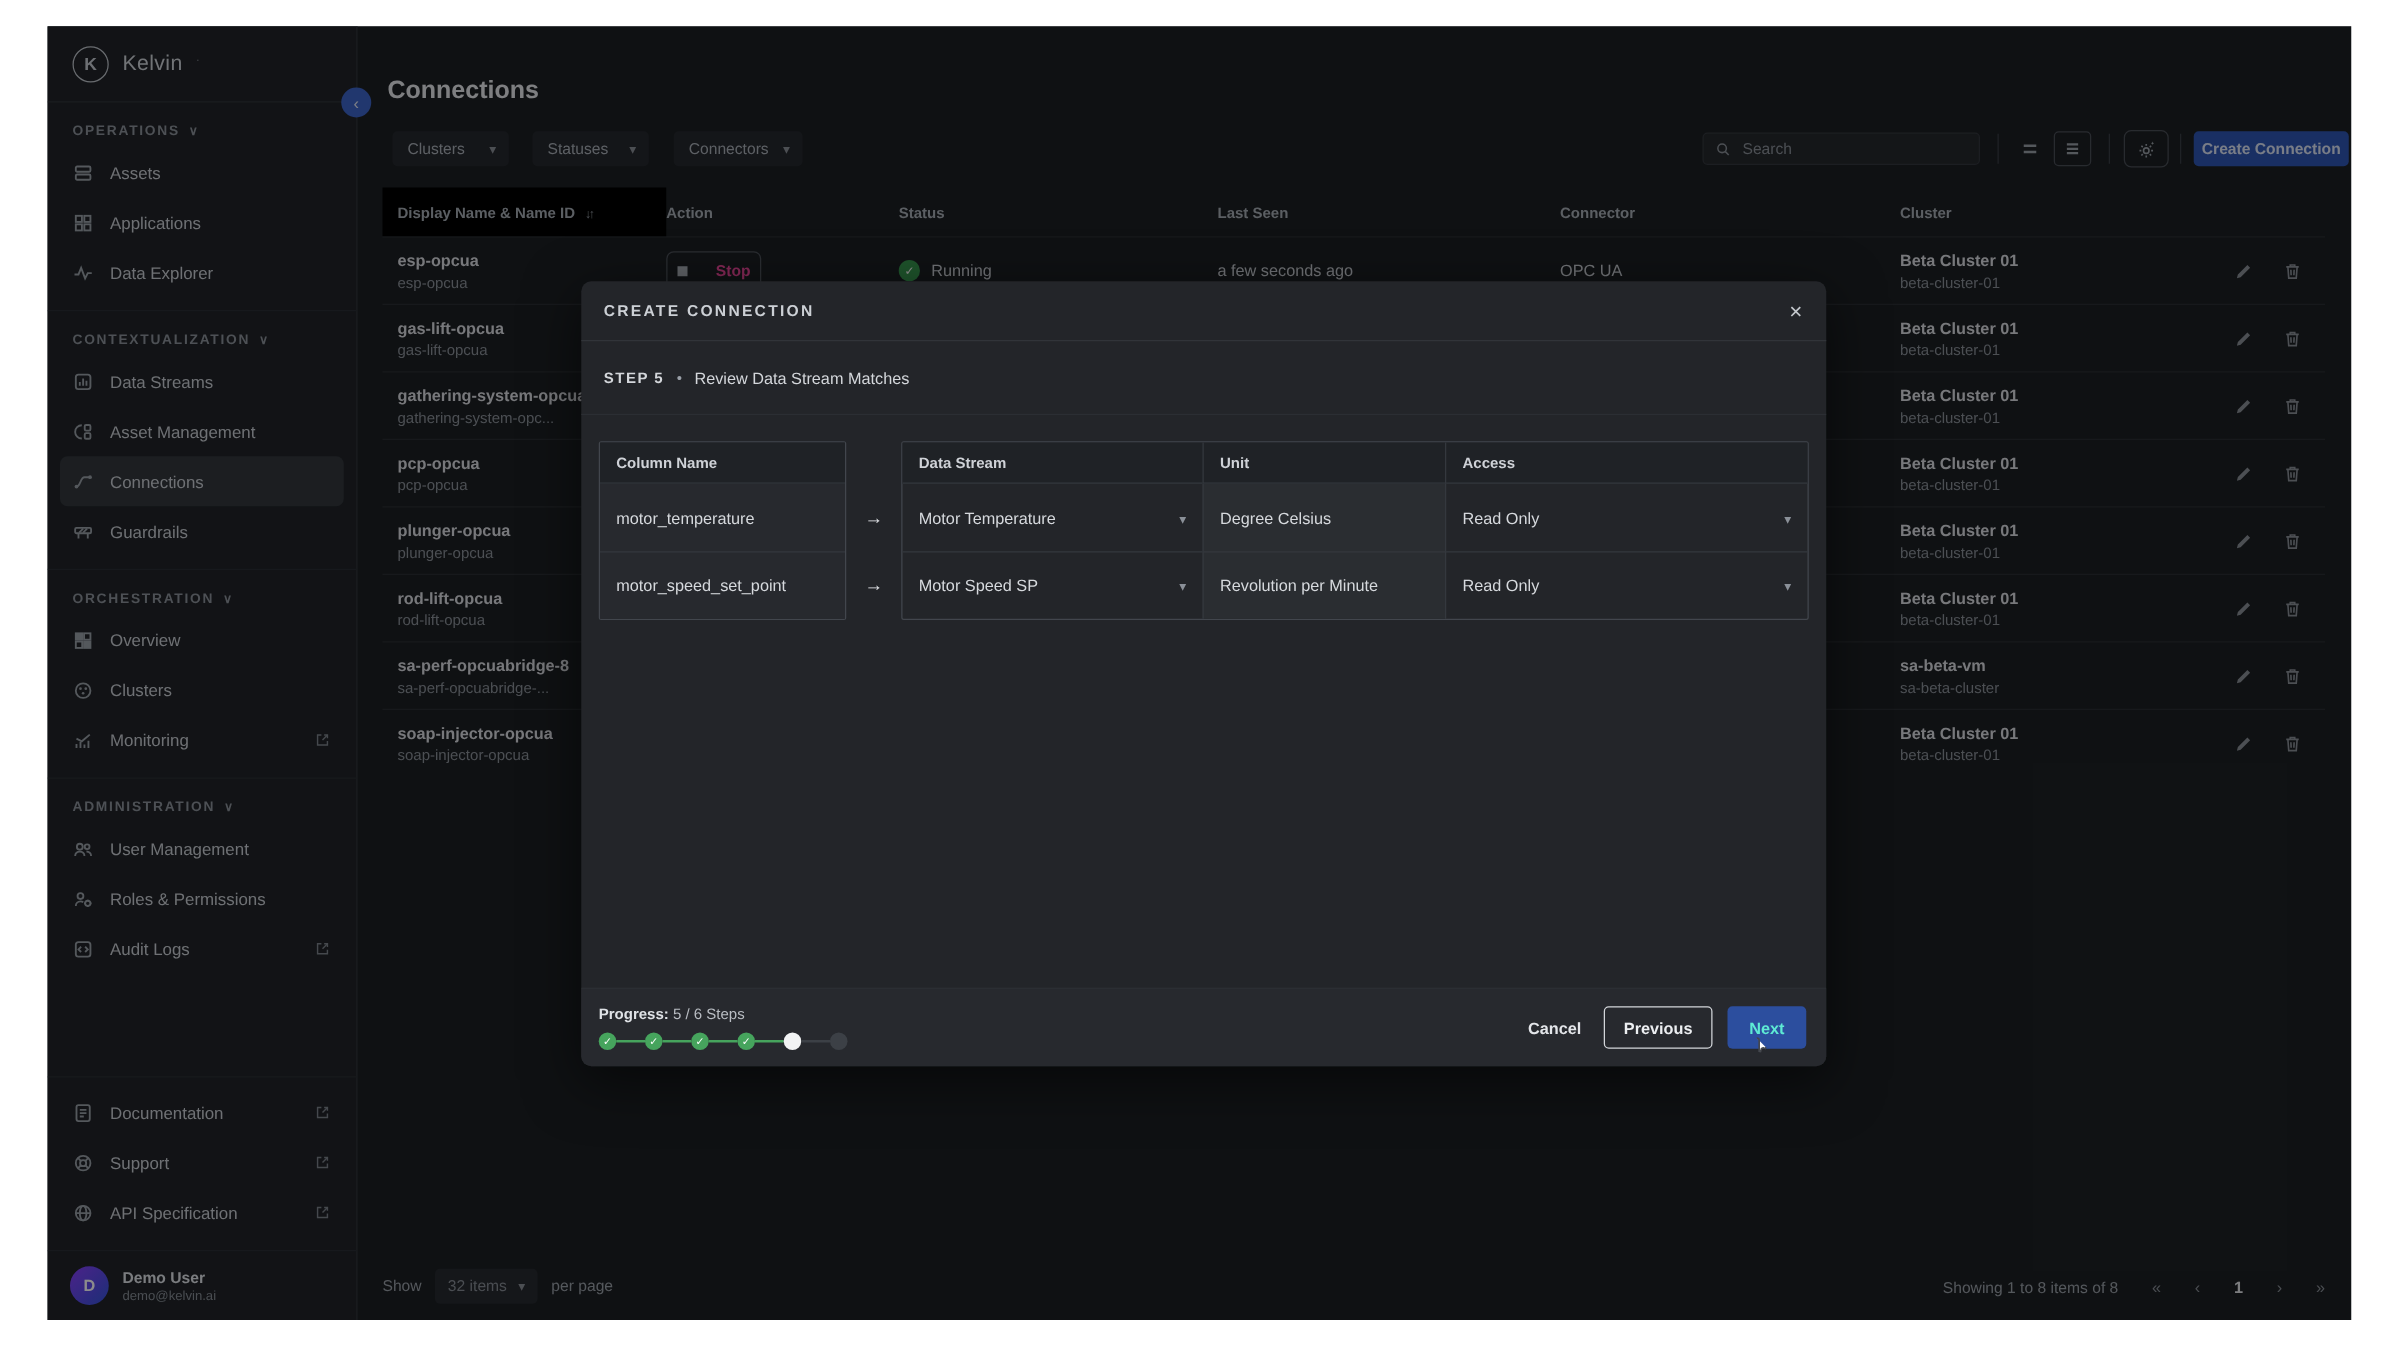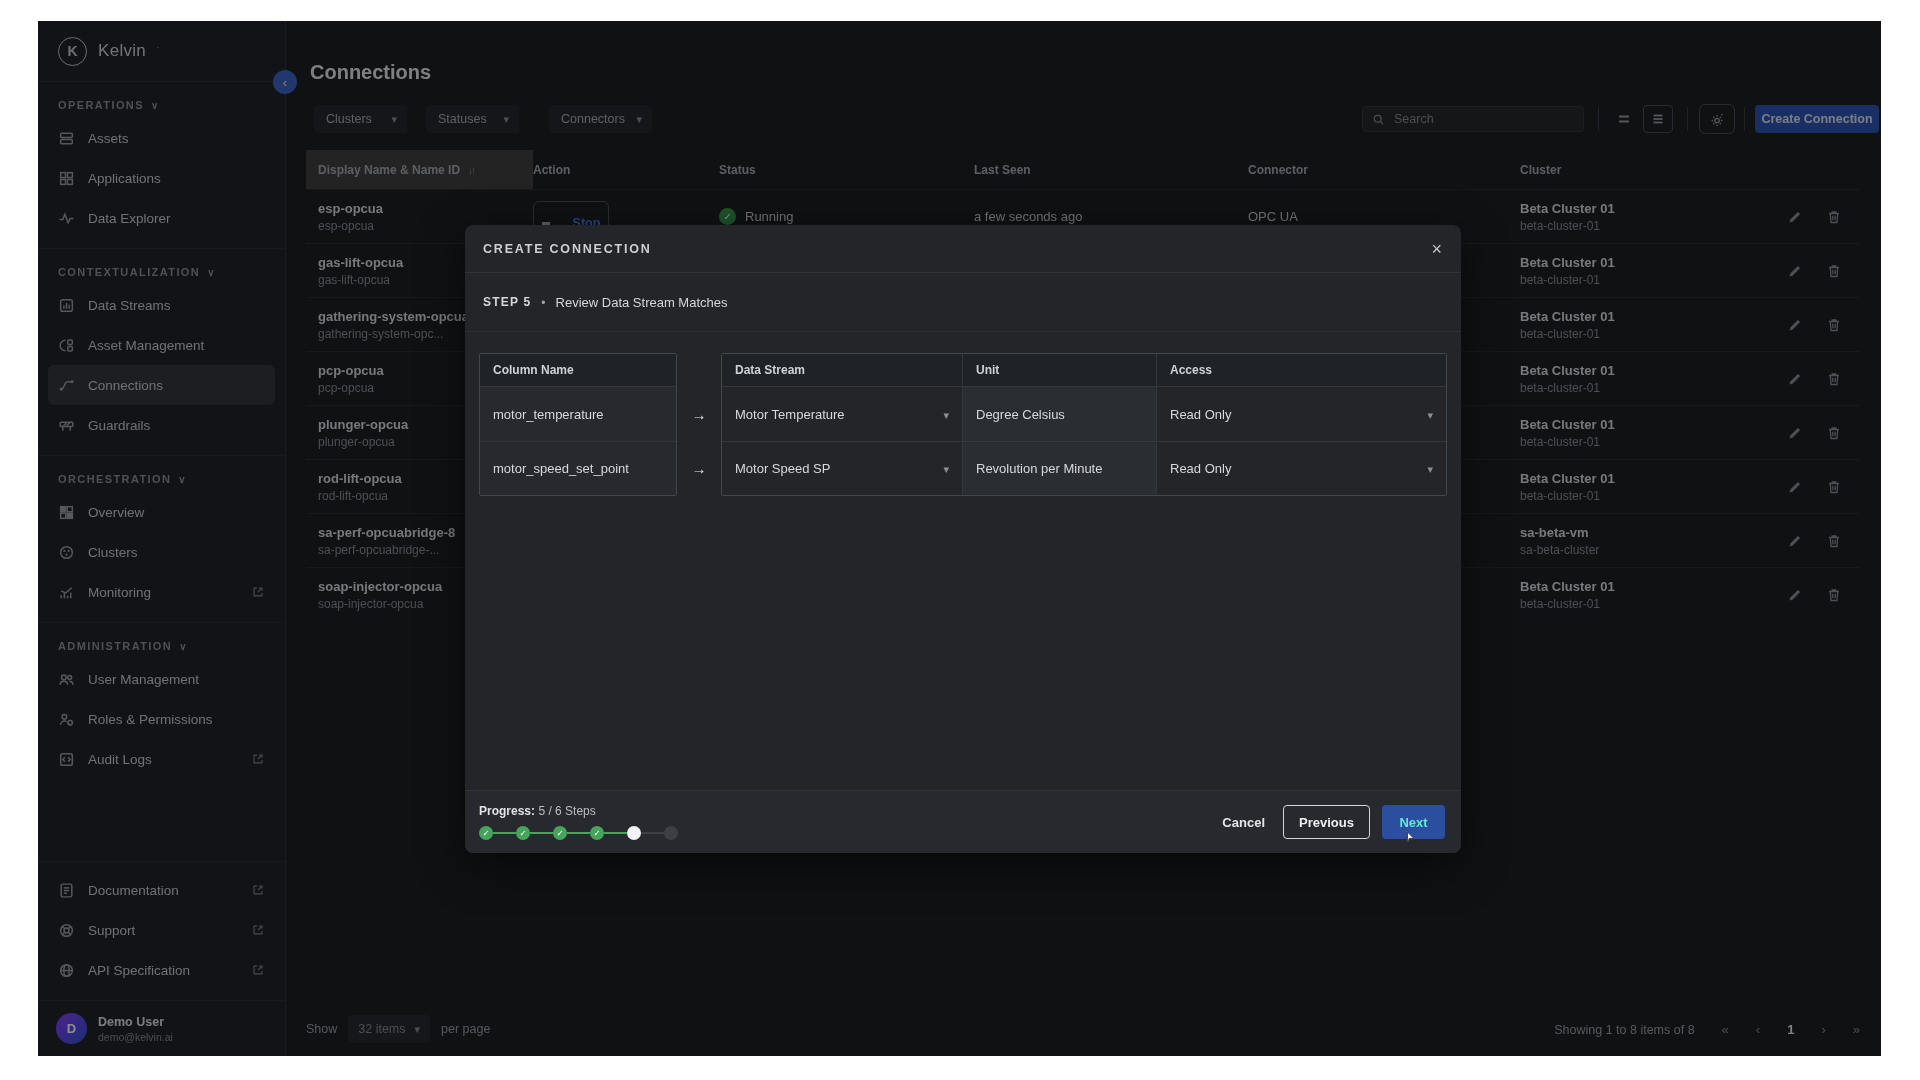--- a/index.html
+++ b/index.html
@@ -400,7 +400,7 @@
         <span>Statuses</span>
           <span class="caret"></span>
       </div>
-      <div class="pill" style="left:264px;width:103px;">
+      <div class="pill" style="left:254px;width:103px;">
         <span>Connectors</span>
           <span class="caret"></span>
       </div>

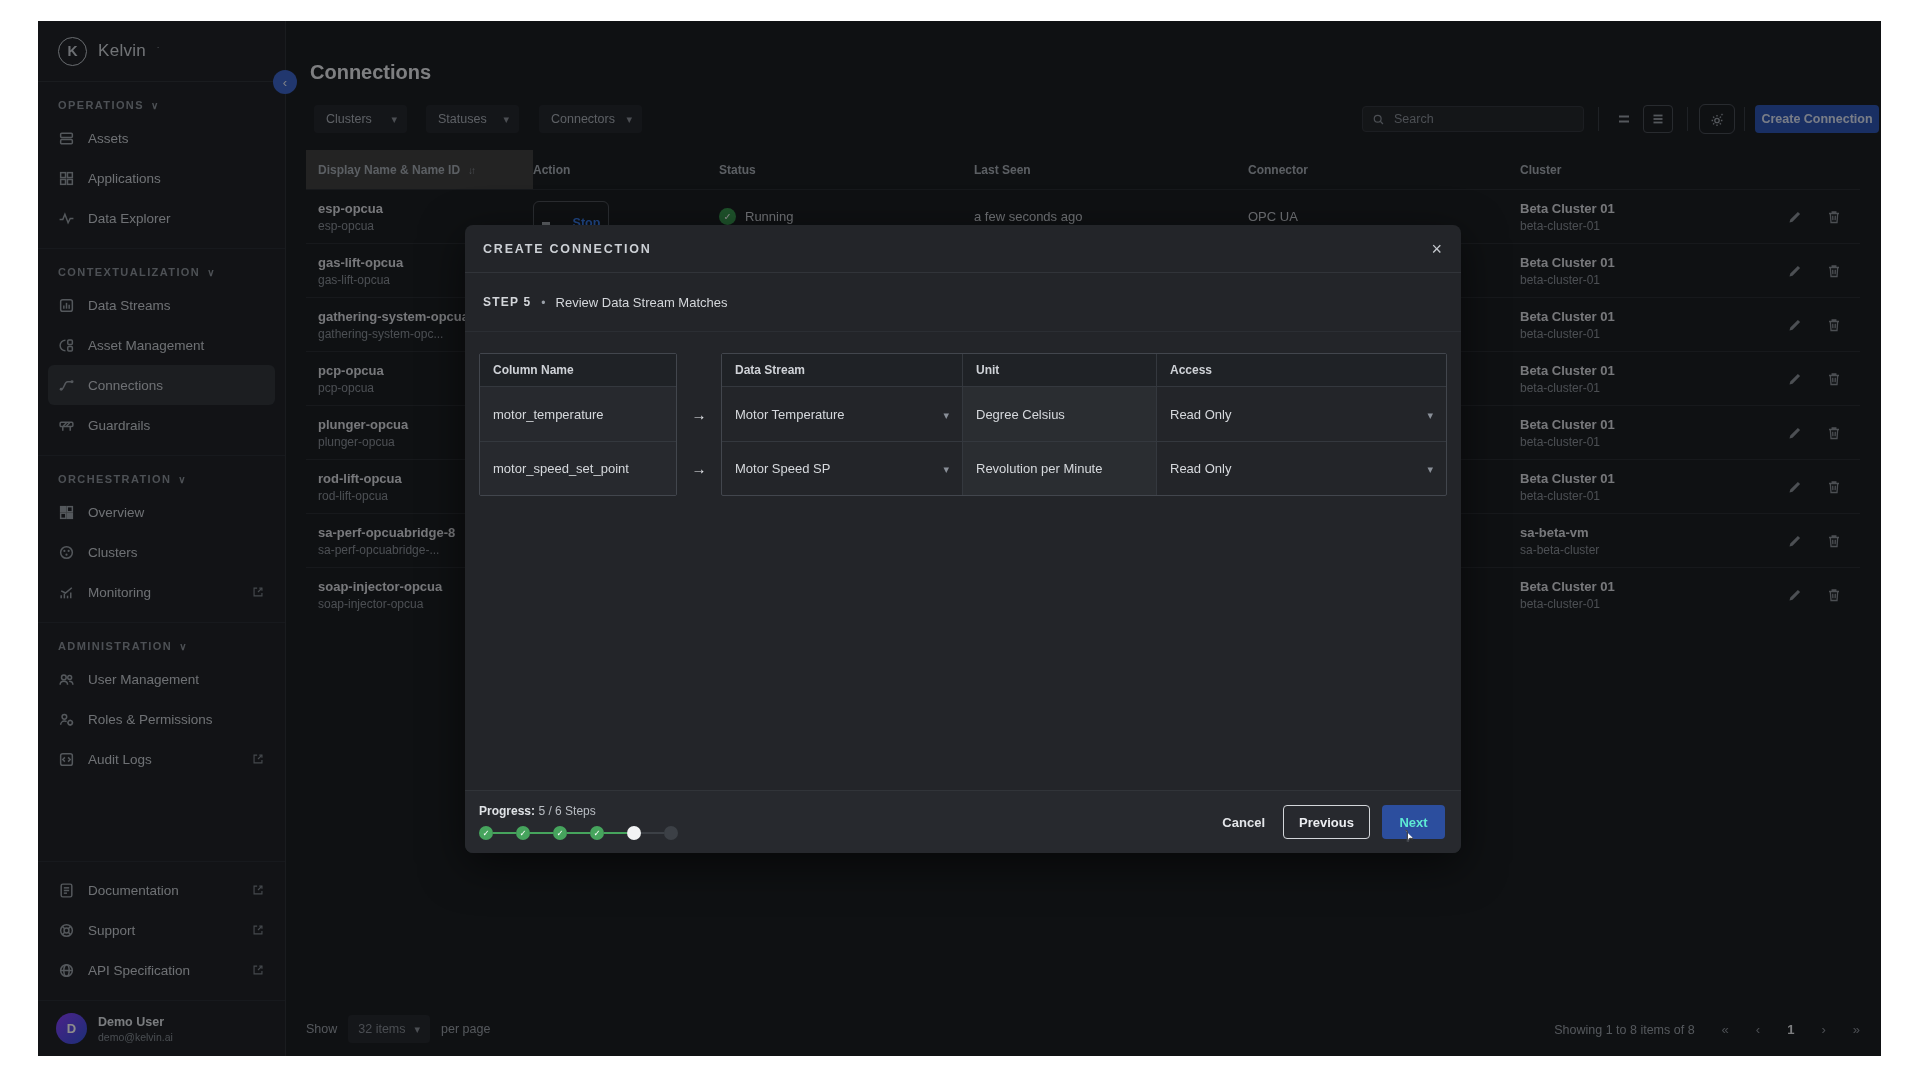--- a/index.html
+++ b/index.html
@@ -52,7 +52,7 @@
   .table{position:absolute;left:21px;right:21px;top:129px;}
   .grid-cols{display:grid;grid-template-columns:227px 186px 255px 274px 272px 245px 1fr;align-items:center;}
   .thead{height:39px;color:#a7adb5;font-size:12px;font-weight:bold;}
-  .th-first{background:#404040;height:100%;display:flex;align-items:center;gap:8px;padding-left:12px;box-sizing:border-box;}
+  .th-first{background:#000000;height:100%;display:flex;align-items:center;gap:8px;padding-left:12px;box-sizing:border-box;}
   .sort-icn::before{content:"\2193\2191";letter-spacing:-2px;font-size:10px;color:#8a9098;}
   .trow{height:53px;border-top:1px solid #2b2e33;color:#c9cdd3;font-size:13px;}
   .cell-name{padding-left:12px;}

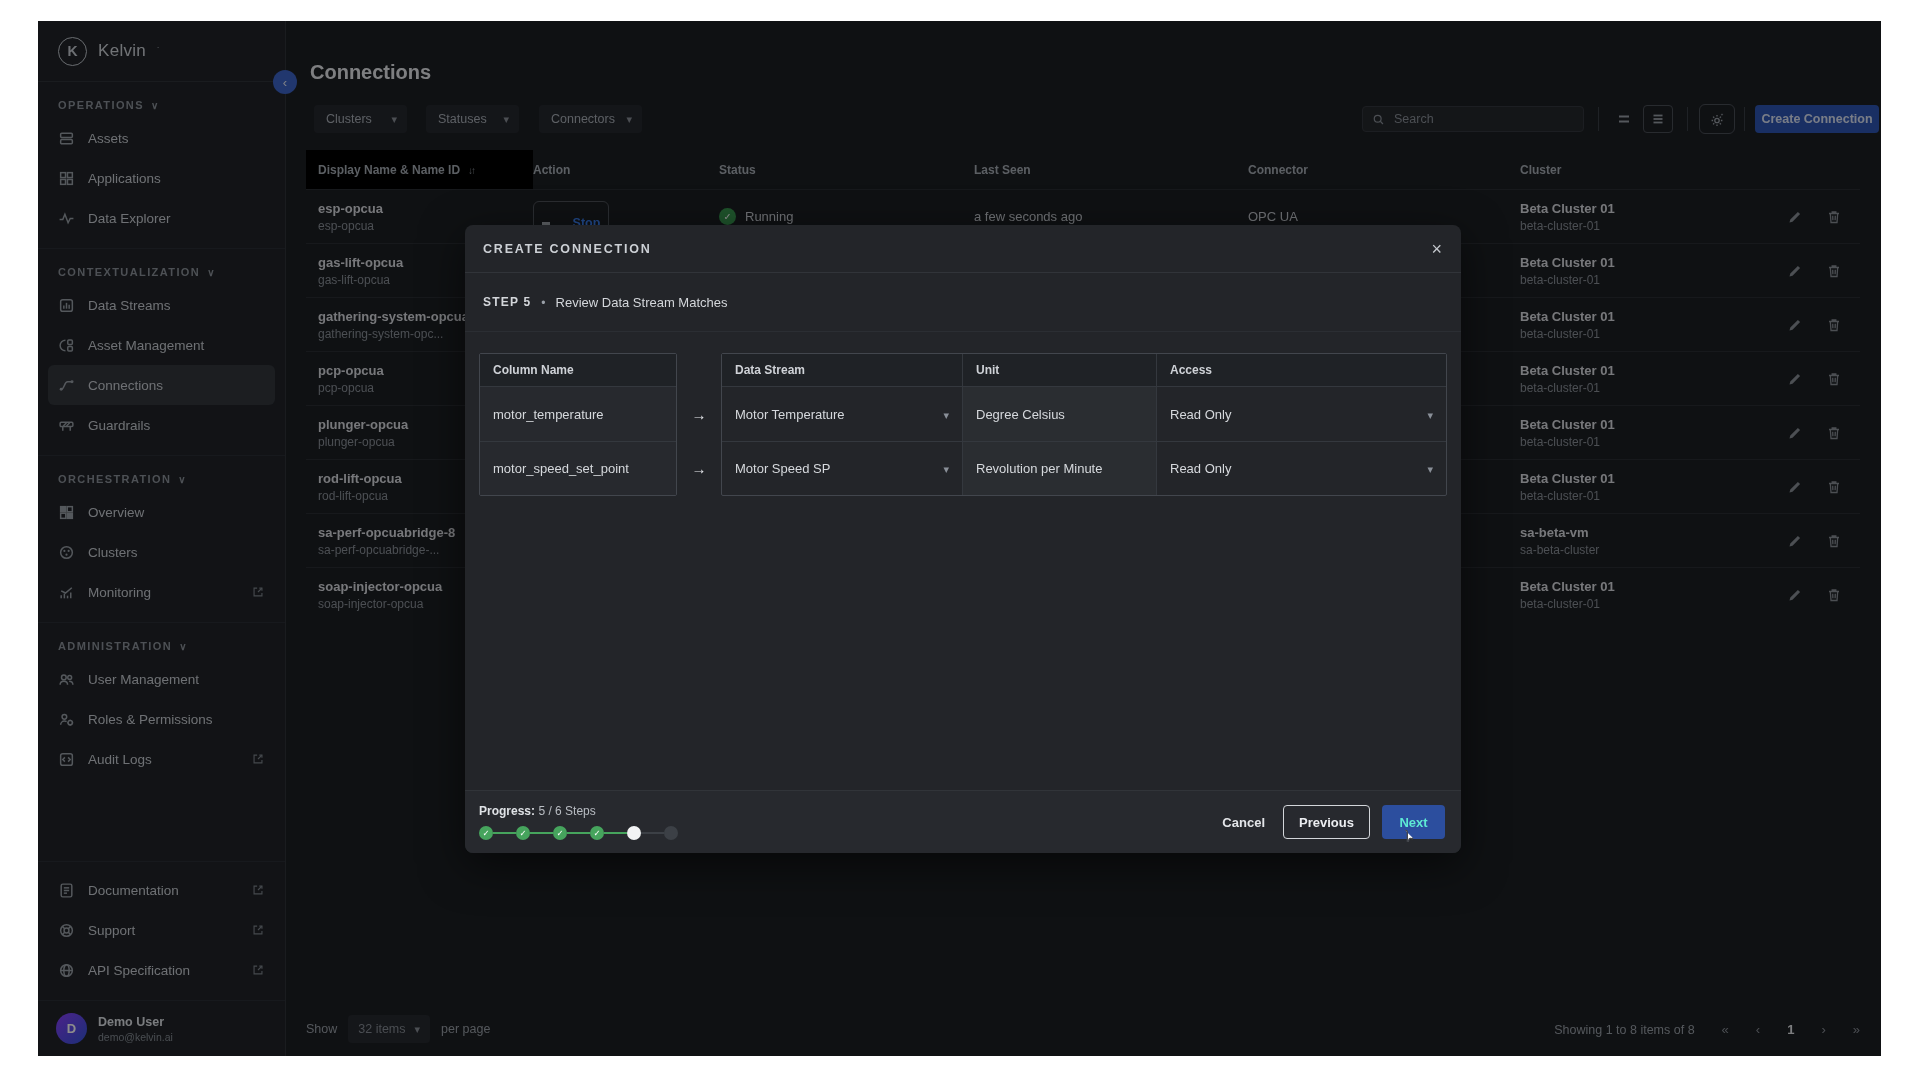--- a/index.html
+++ b/index.html
@@ -58,7 +58,7 @@
   .cell-name{padding-left:12px;}
   .nm{font-weight:bold;color:#d9dbe0;white-space:nowrap;}
   .sub{color:#8a9098;font-size:12px;margin-top:3px;white-space:nowrap;overflow:hidden;text-overflow:ellipsis;max-width:200px;}
-  .stop-btn{width:76px;height:31px;border:1px solid #4d525a;border-radius:6px;background:transparent;color:#3b82f6;font-size:12.5px;font-weight:bold;display:flex;align-items:flex-end;justify-content:center;gap:23px;cursor:pointer;}
+  .stop-btn{width:76px;height:31px;border:1px solid #4d525a;border-radius:6px;background:transparent;color:#ec4899;font-size:12.5px;font-weight:bold;display:flex;align-items:center;justify-content:center;gap:23px;cursor:pointer;}
   .stop-sq{width:8px;height:8px;background:#a9afb7;}
   .st-wrap{display:flex;align-items:center;gap:9px;}
   .st-circle{width:17px;height:17px;border-radius:50%;background:#37984f;color:#fff;font-size:9.5px;display:flex;align-items:center;justify-content:center;flex:none;}

